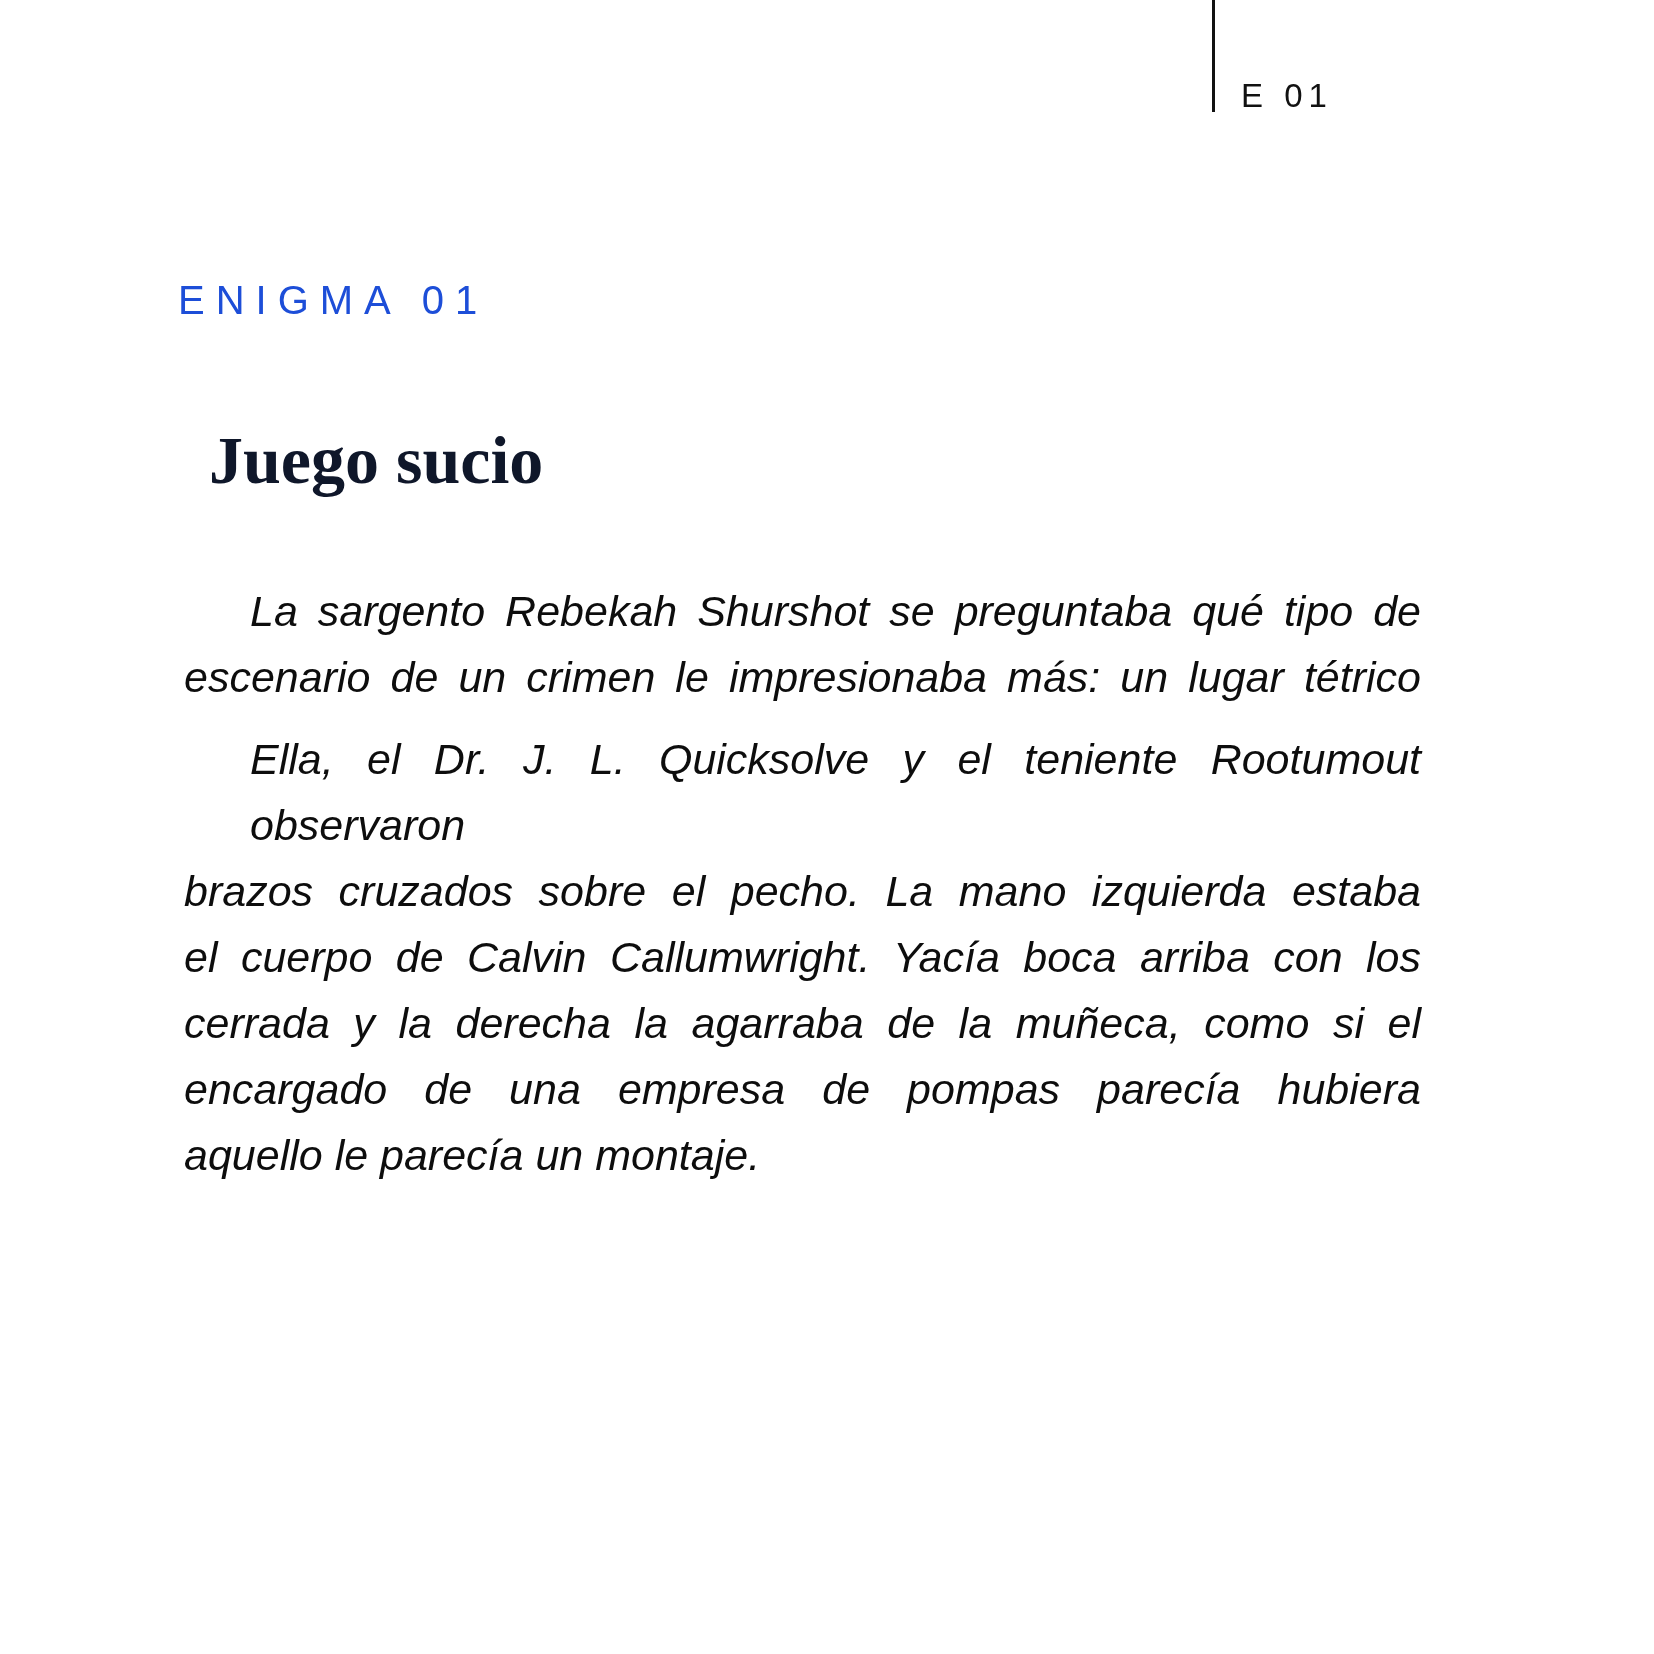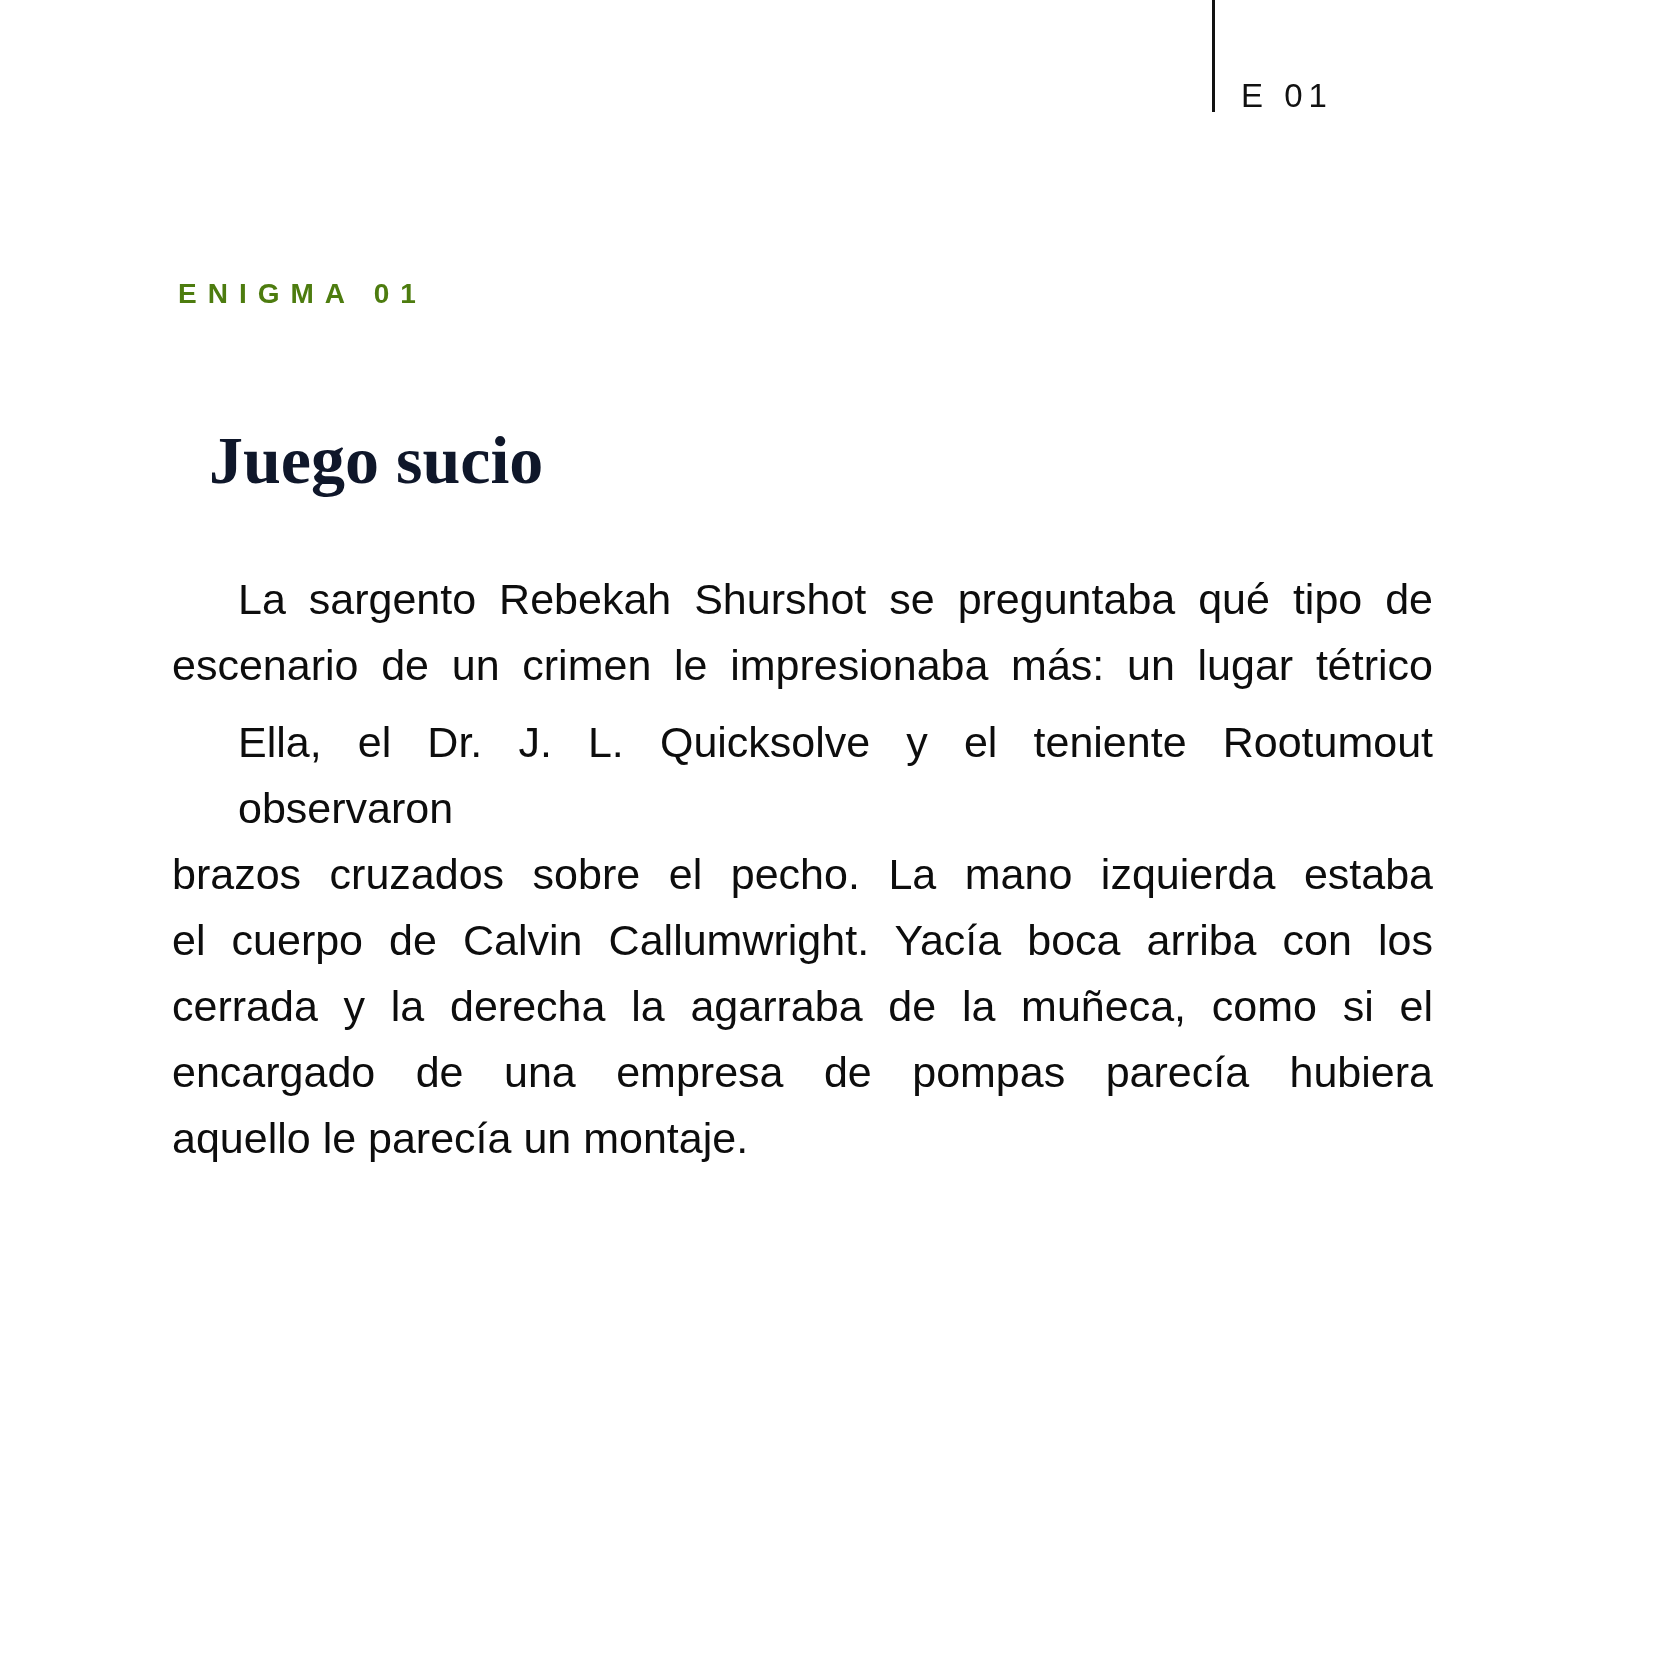--- a/index.html
+++ b/index.html
@@ -43,11 +43,11 @@
     position: absolute;
     left: 178px;
     top: 280px;
-    font-size: 28px;
+    font-size: 40px;
     line-height: 1;
     letter-spacing: 11px;
-    font-weight: 700;
-    color: #4d7c0f;
+    font-weight: 400;
+    color: #1d4ed8;
     white-space: nowrap;
   }
 

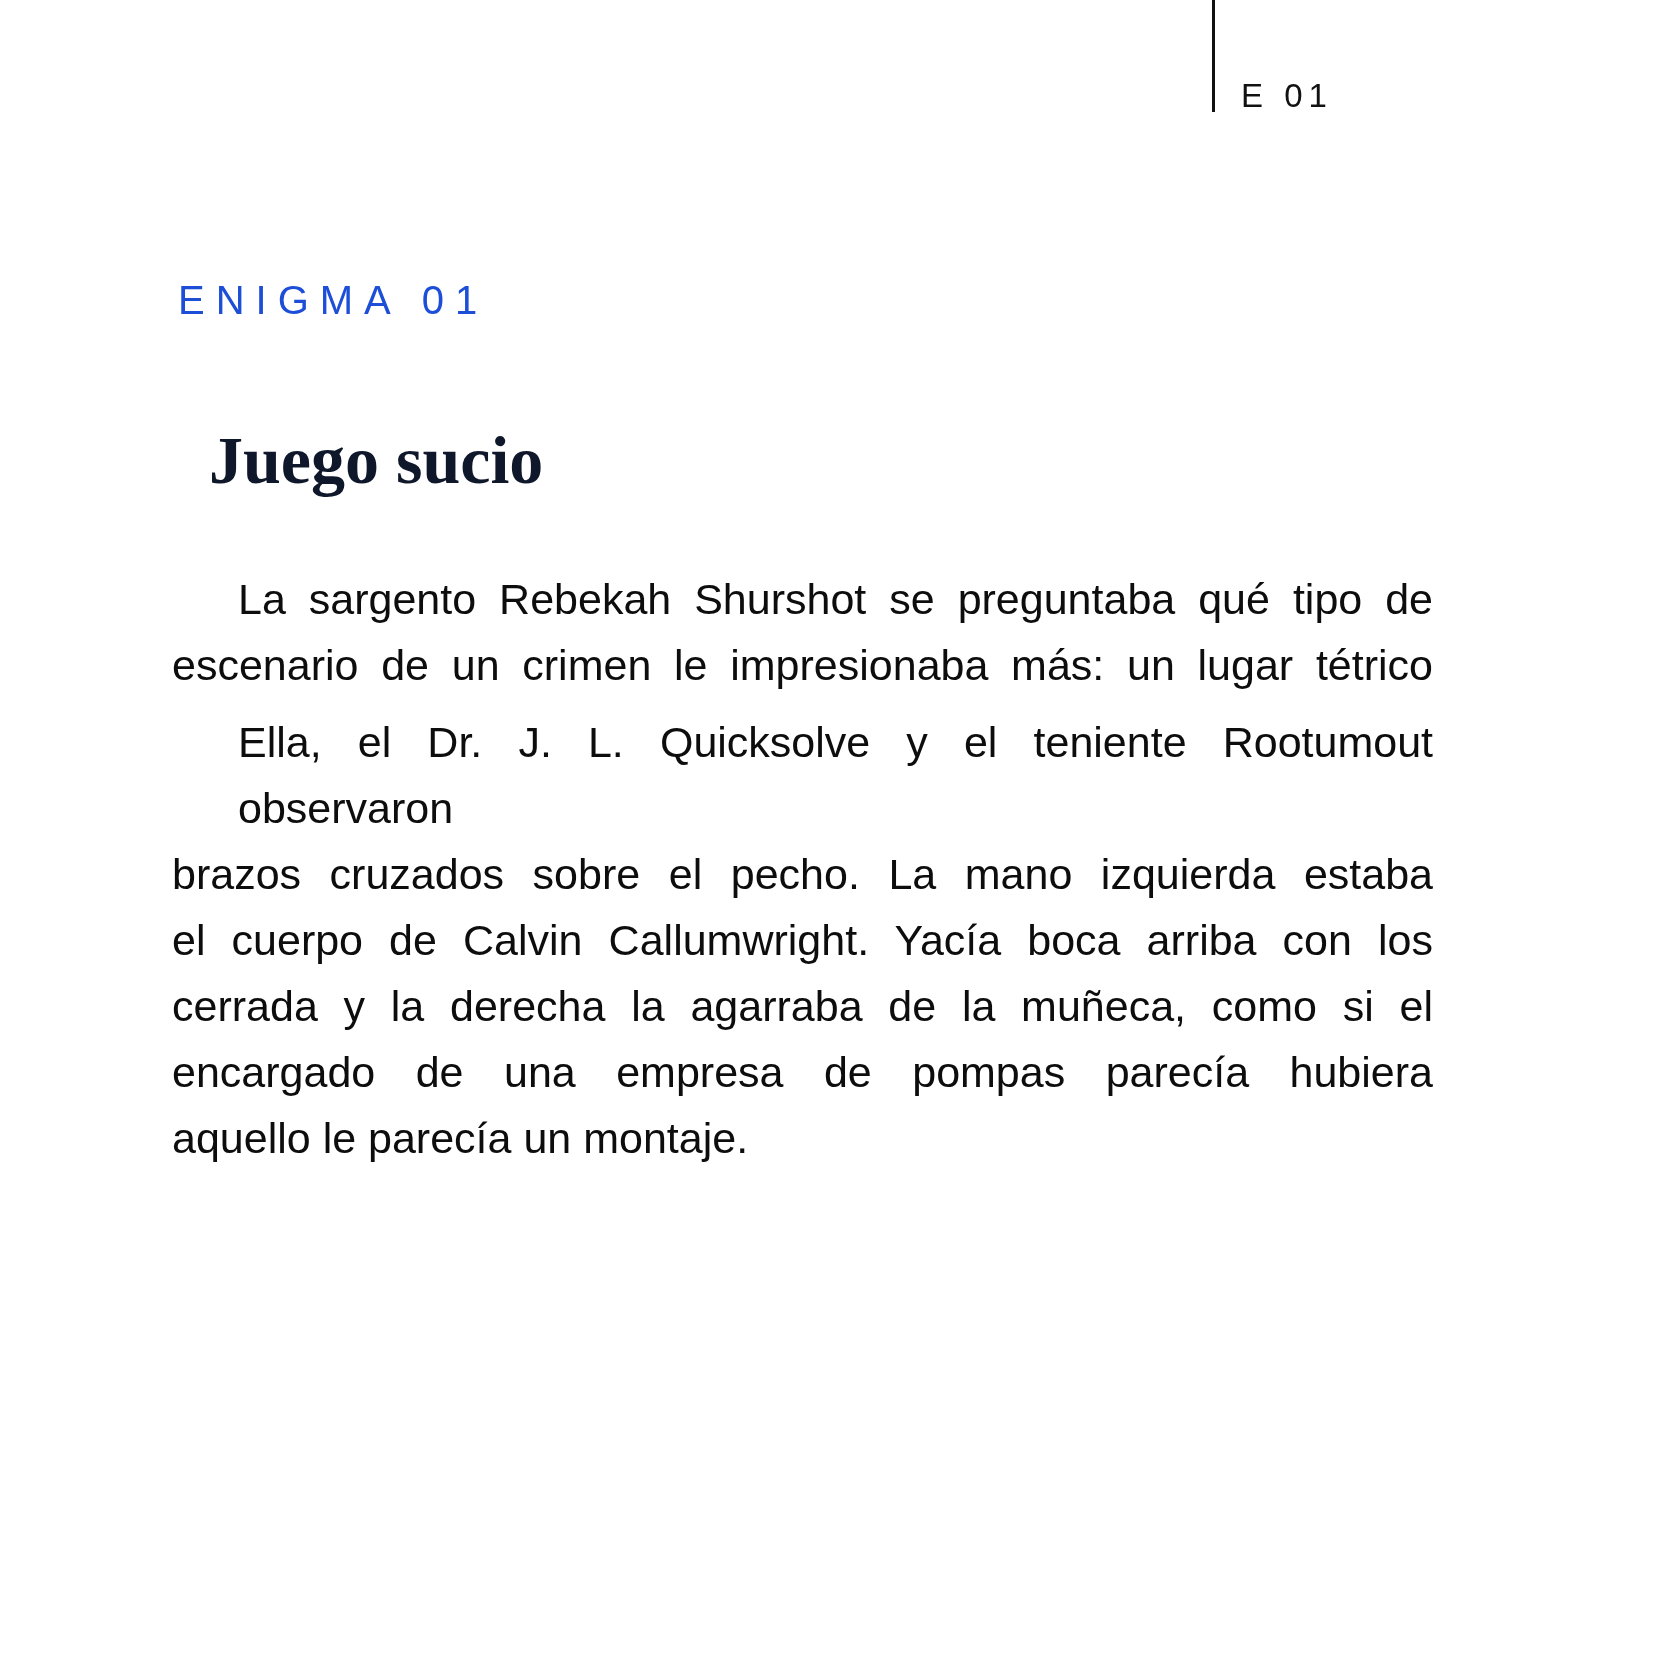--- a/index.html
+++ b/index.html
@@ -75,7 +75,7 @@
     line-height: 66px;
     color: #0d0d0d;
   }
-  .para { margin: 4px; }
+  .para { margin: 16px; font-style: italic; }
   .para + .para { margin-top: 11px; }
   .line {
     white-space: normal;

